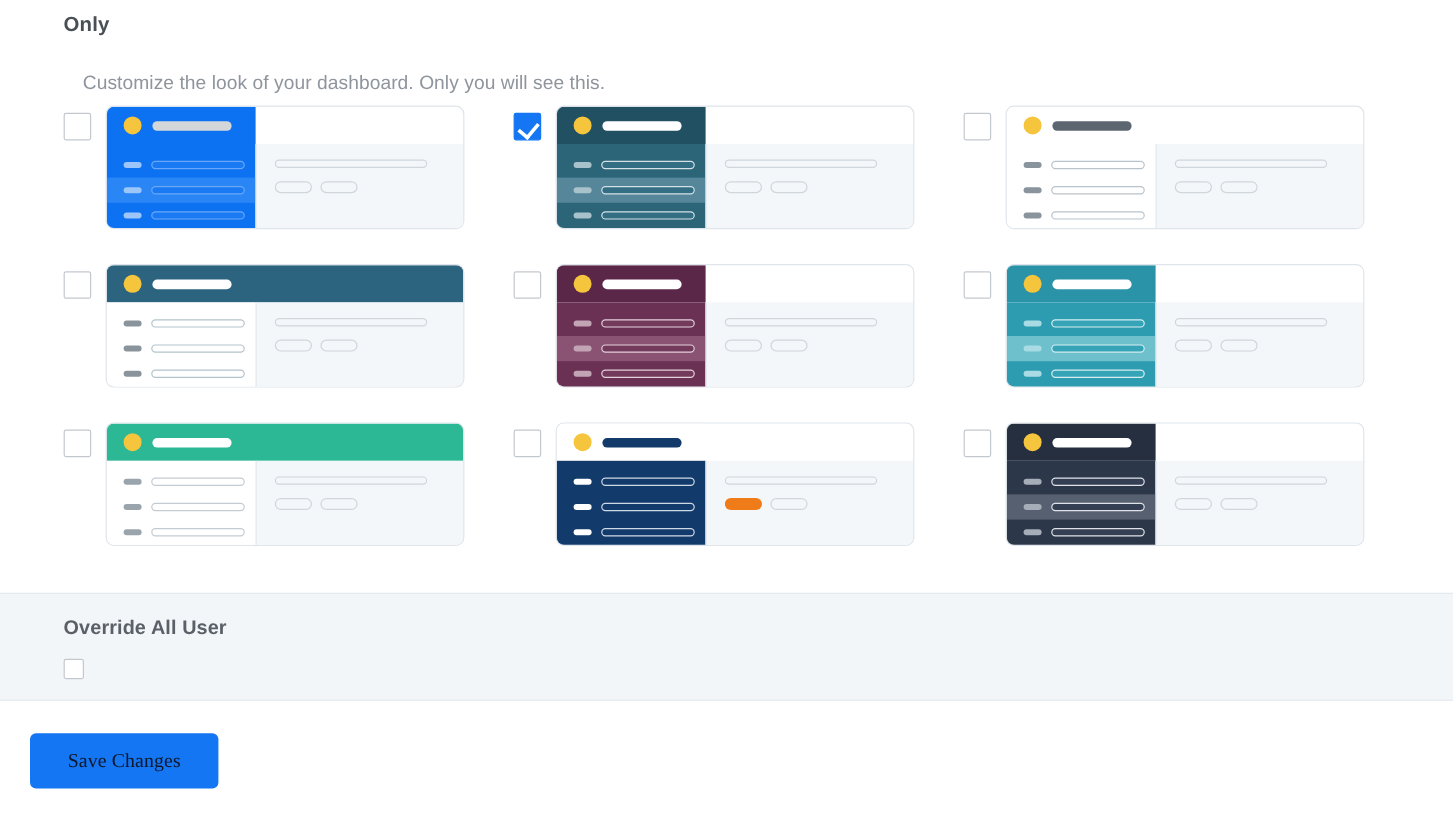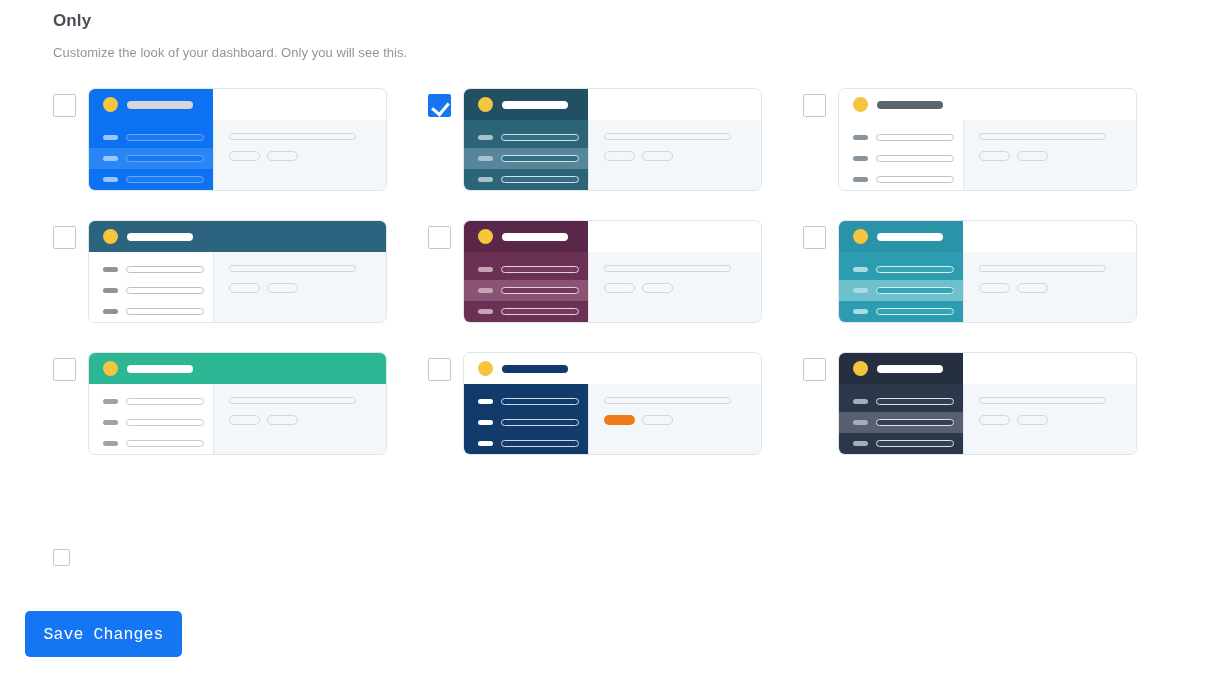--- a/index.html
+++ b/index.html
@@ -24,9 +24,9 @@
     letter-spacing: .1px;
   }
   .section-desc {
-    font-size: 13px;
+    font-size: 16px;
     color: #8f959d;
-    margin: 0;
+    margin: 16px;
     padding-top: 14px;
     letter-spacing: .05px;
   }

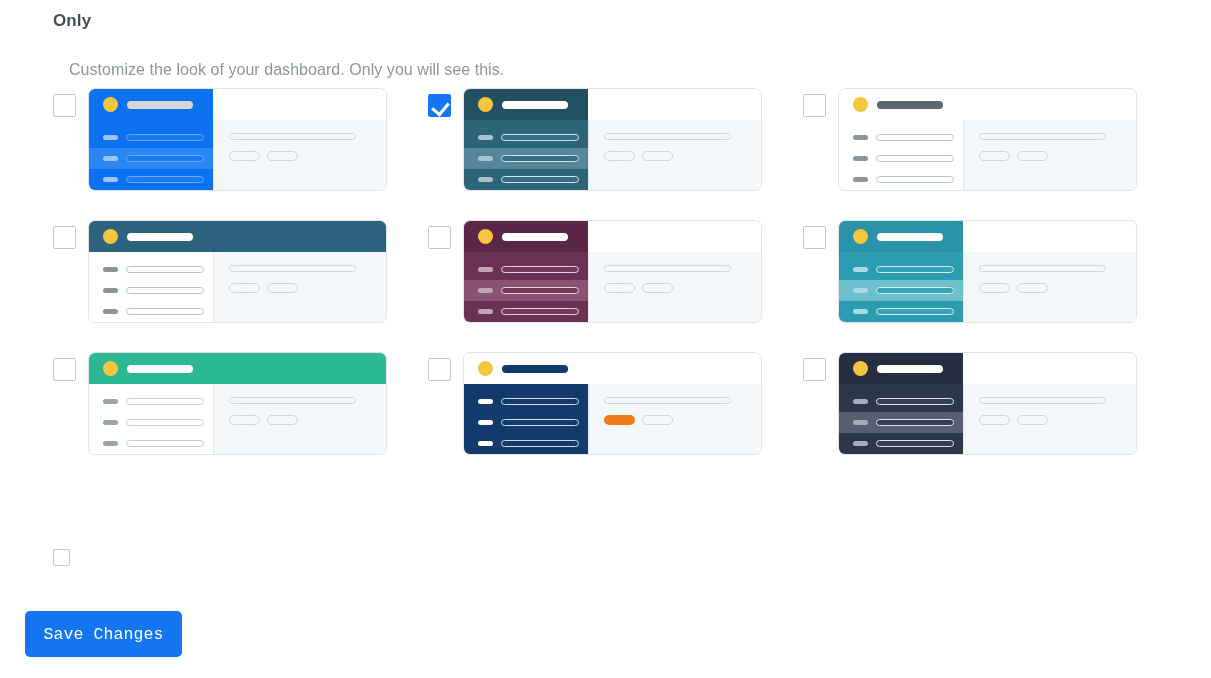--- a/index.html
+++ b/index.html
@@ -478,6 +478,9 @@
       </div>
     </div>
 
+  <div class="override">
+    <div class="override-title">Override All User</div>
+  </div>
   <div class="override-chk"></div>
 
   <button class="save-btn">Save Changes</button>

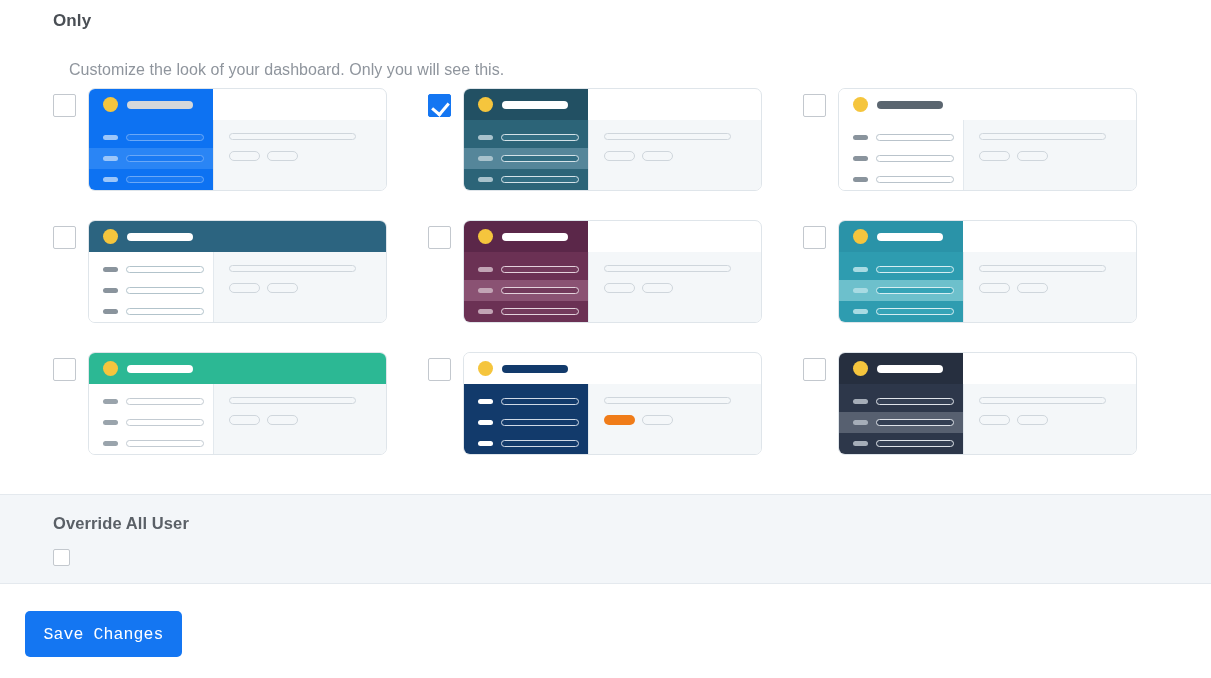--- a/index.html
+++ b/index.html
@@ -187,9 +187,9 @@
     background: #1476f2;
     border: none;
     border-radius: 5px;
-    color: #ffffff;
+    color: #0f172a;
     font-size: 16.5px;
-    font-family: Liberation Mono, monospace;
+    font-family: Liberation Serif, serif;
     cursor: pointer;
     letter-spacing: .1px;
     text-align: center;

